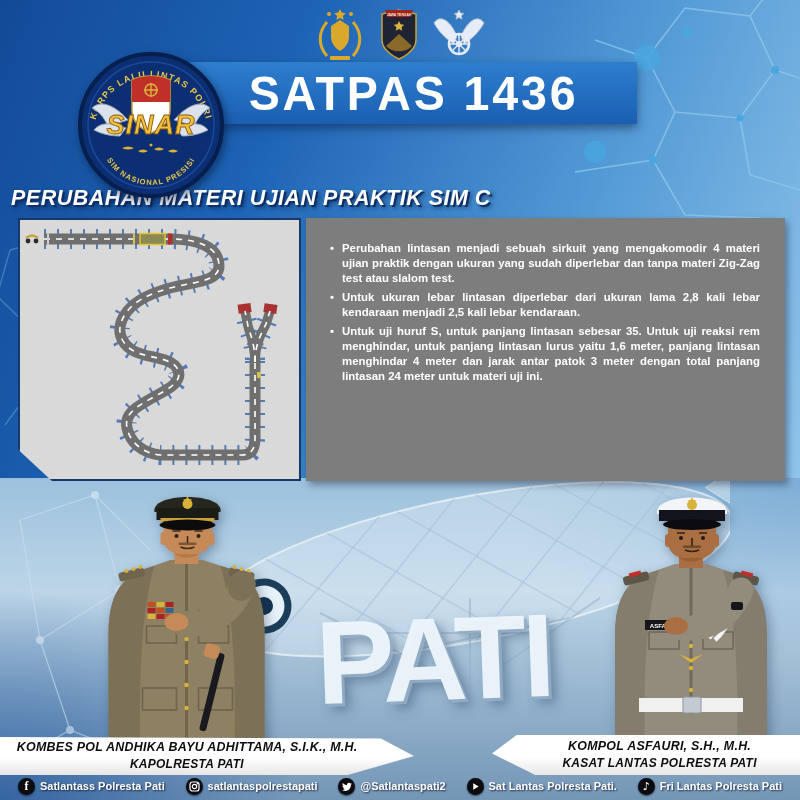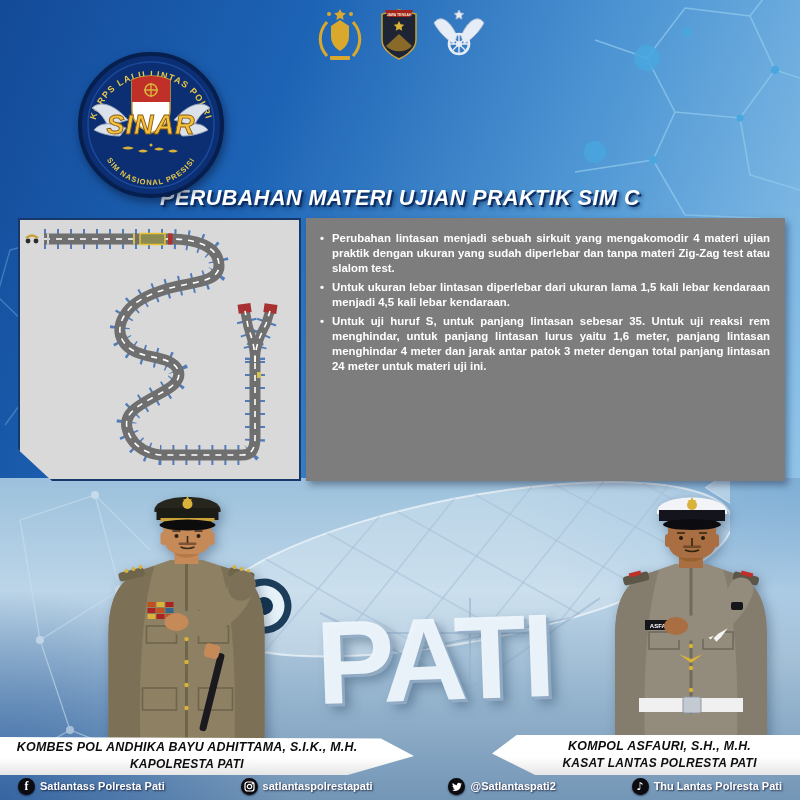--- a/index.html
+++ b/index.html
@@ -168,6 +168,9 @@
   </div>
 
   <div class="banner-wrap">
+    <div class="main-banner">
+      <span>SATPAS 1436</span>
+    </div>
   </div>
 
   <svg class="sinar" width="150" height="150" viewBox="0 0 150 150">

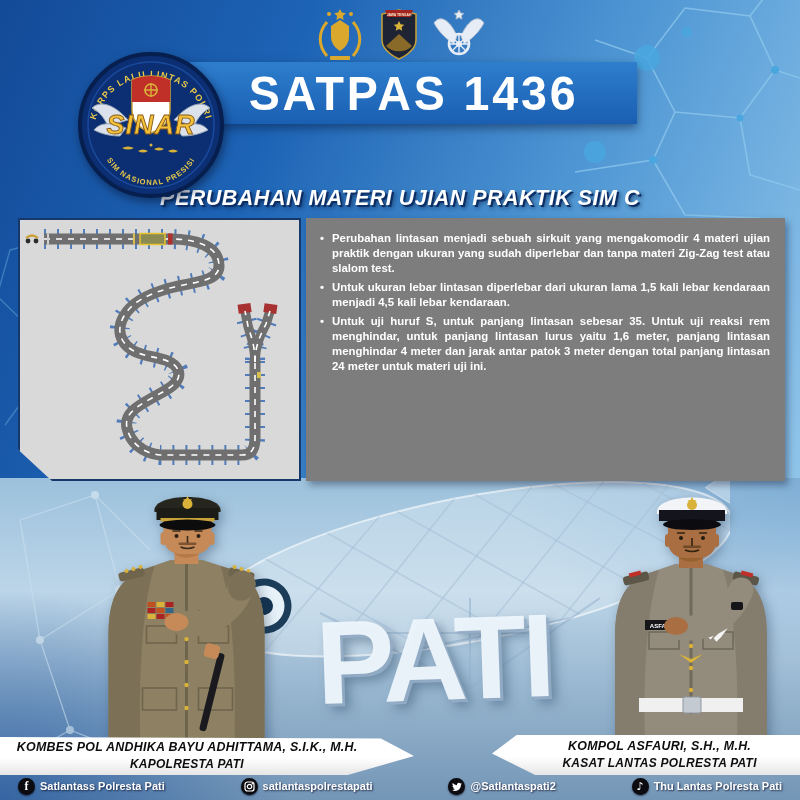--- a/index.html
+++ b/index.html
@@ -29,9 +29,9 @@
     display:flex;align-items:center;justify-content:center;box-shadow:0 4px 9px rgba(8,25,60,.5);}
   .main-banner span{font-size:49px;font-weight:900;color:#fff;letter-spacing:3px;transform:scaleX(.95);white-space:nowrap;}
   .sinar{position:absolute;left:76px;top:50px;z-index:11;filter:drop-shadow(2px 4px 5px rgba(5,20,50,.55));}
-  .subtitle{position:absolute;left:0;right:0;top:186px;z-index:10;text-align:center;
+  .subtitle{position:absolute;left:0;right:0;top:186px;z-index:10;text-align:left;
     font-size:21.5px;font-weight:800;font-style:italic;color:#fff;letter-spacing:.5px;
-    text-shadow:2px 2px 0 #0d2f66,3px 3px 4px rgba(5,20,50,.6);}
+    text-shadow:2px 2px 0 #0d2f66,3px 3px 4px rgba(5,20,50,.6);padding-left:11px;}
   
   .track-panel{position:absolute;left:18px;top:218px;width:283px;height:263px;z-index:10;
     background:#d9d9d9;border:2px solid #16386b;box-sizing:border-box;

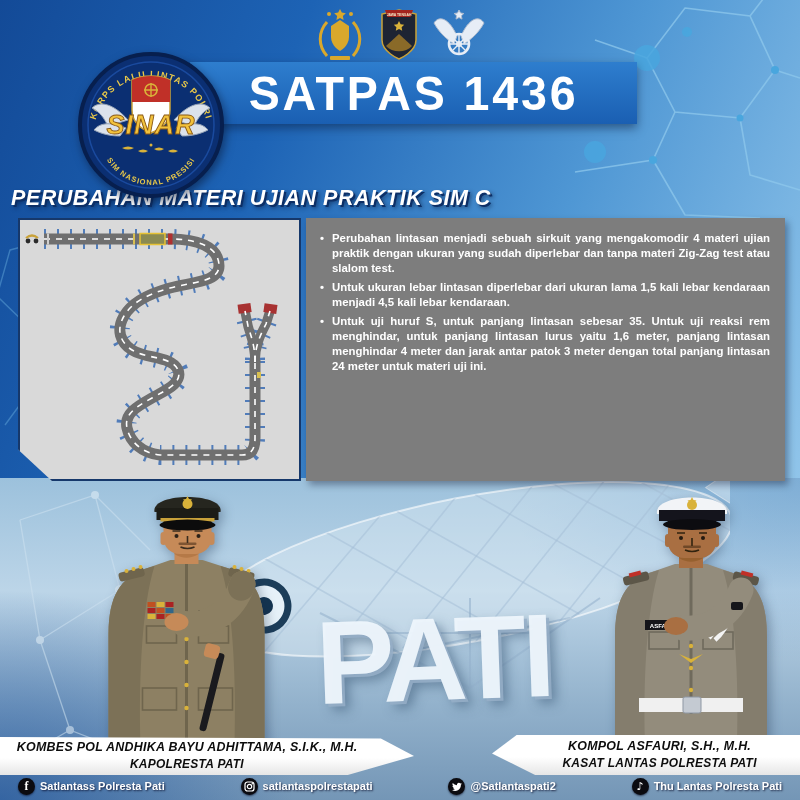--- a/index.html
+++ b/index.html
@@ -38,7 +38,7 @@
     clip-path:polygon(0 0,100% 0,100% 100%,12% 100%,0 88%);}
   .text-panel{position:absolute;left:306px;top:218px;width:479px;height:263px;z-index:10;
     background:#7d7d7d;box-sizing:border-box;padding:9px 11px 6px 9px;box-shadow:3px 4px 7px rgba(0,0,25,.35);}
-  .text-panel ul{margin:4px;padding:0;list-style:none;}
+  .text-panel ul{margin:14px;padding:0;list-style:none;}
   .text-panel li{position:relative;padding-left:13px;margin-bottom:3.5px;
     font-size:11.4px;font-weight:bold;line-height:1.33;color:#fff;text-align:justify;}
   .text-panel li::before{content:"•";position:absolute;left:1px;top:0;color:#fff;}

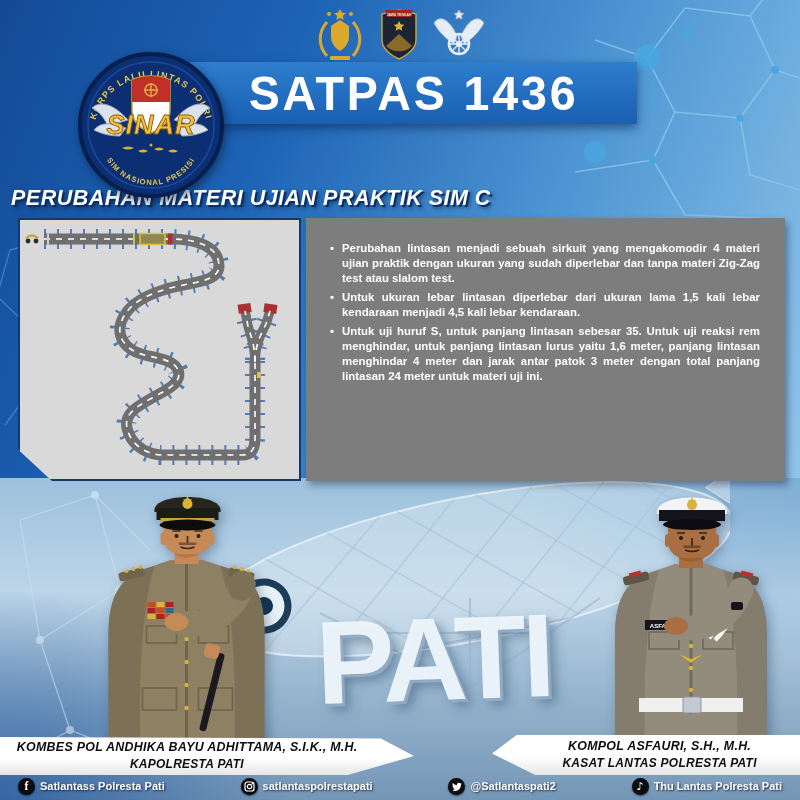--- a/index.html
+++ b/index.html
@@ -251,7 +251,7 @@
   <div class="text-panel">
     <ul>
       <li>Perubahan lintasan menjadi sebuah sirkuit yang mengakomodir 4 materi ujian praktik dengan ukuran yang sudah diperlebar dan tanpa materi Zig-Zag test atau slalom test.</li>
-      <li>Untuk ukuran lebar lintasan diperlebar dari ukuran lama 1,5 kali lebar kendaraan menjadi 4,5 kali lebar kendaraan.</li>
+      <li>Untuk ukuran lebar lintasan diperlebar dari ukuran lama 2,8 kali lebar kendaraan menjadi 2,5 kali lebar kendaraan.</li>
       <li>Untuk uji huruf S, untuk panjang lintasan sebesar 35. Untuk uji reaksi rem menghindar, untuk panjang lintasan lurus yaitu 1,6 meter, panjang lintasan menghindar 4 meter dan jarak antar patok 3 meter dengan total panjang lintasan 24 meter untuk materi uji ini.</li>
     </ul>
   </div>

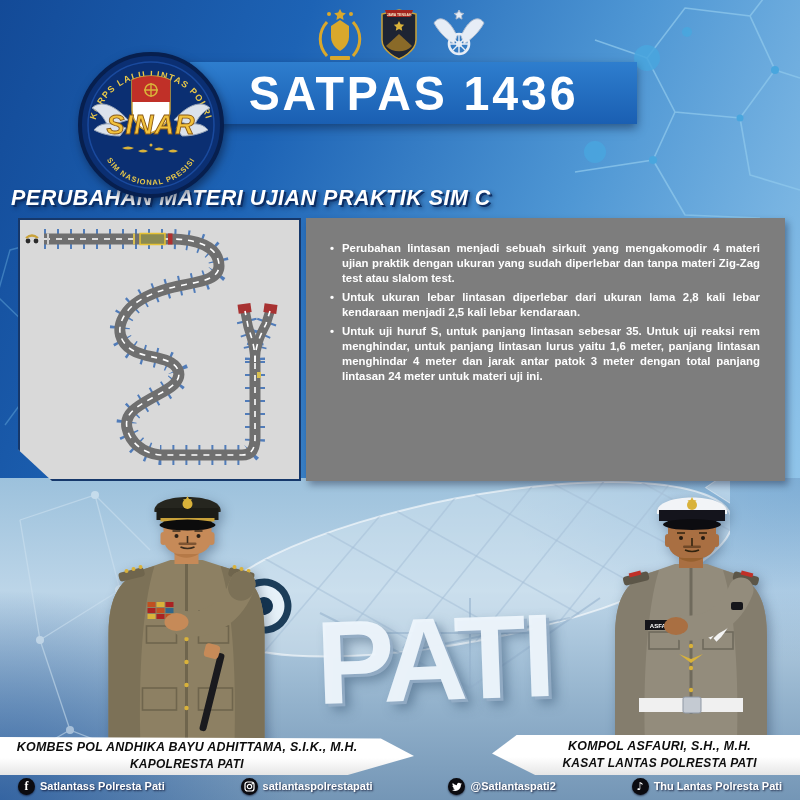--- a/index.html
+++ b/index.html
@@ -428,6 +428,14 @@
     </div>
     <div class="social">
       <span class="ic">
+        <svg width="9" height="9" viewBox="0 0 10 10">
+            <path d="M2.5 1.5 L8.5 5 L2.5 8.5 Z" fill="#fff"></path>
+          </svg>
+      </span>
+      <span class="lbl">Sat Lantas Polresta Pati.</span>
+    </div>
+    <div class="social">
+      <span class="ic">
           <span class="note">♪</span>
         </span>
       <span class="lbl">Thu Lantas Polresta Pati</span>

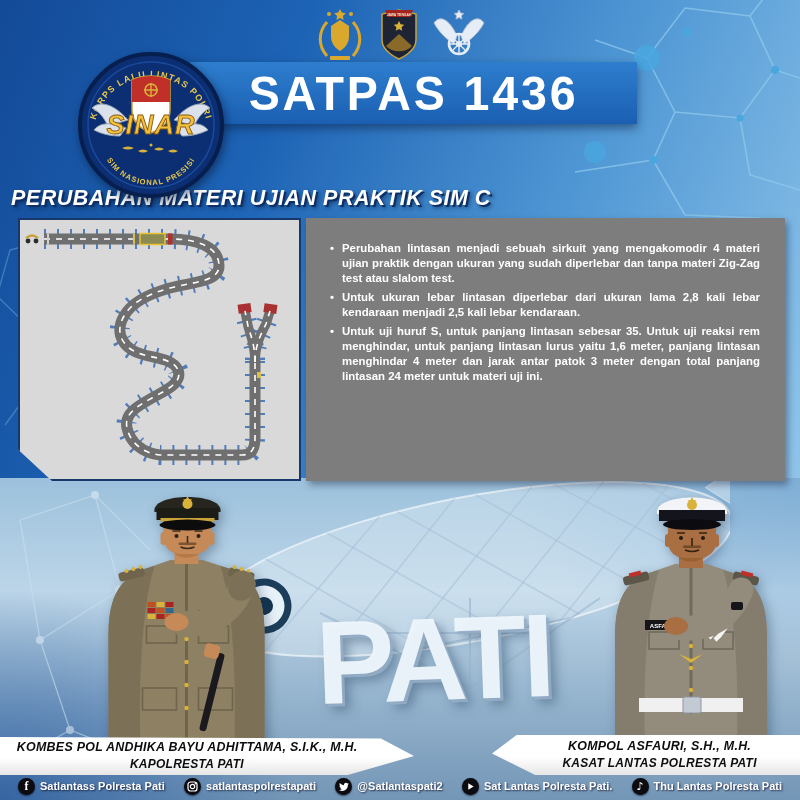--- a/index.html
+++ b/index.html
@@ -438,7 +438,7 @@
       <span class="ic">
           <span class="note">♪</span>
         </span>
-      <span class="lbl">Thu Lantas Polresta Pati</span>
+      <span class="lbl">Fri Lantas Polresta Pati</span>
     </div>
   </div>
 

